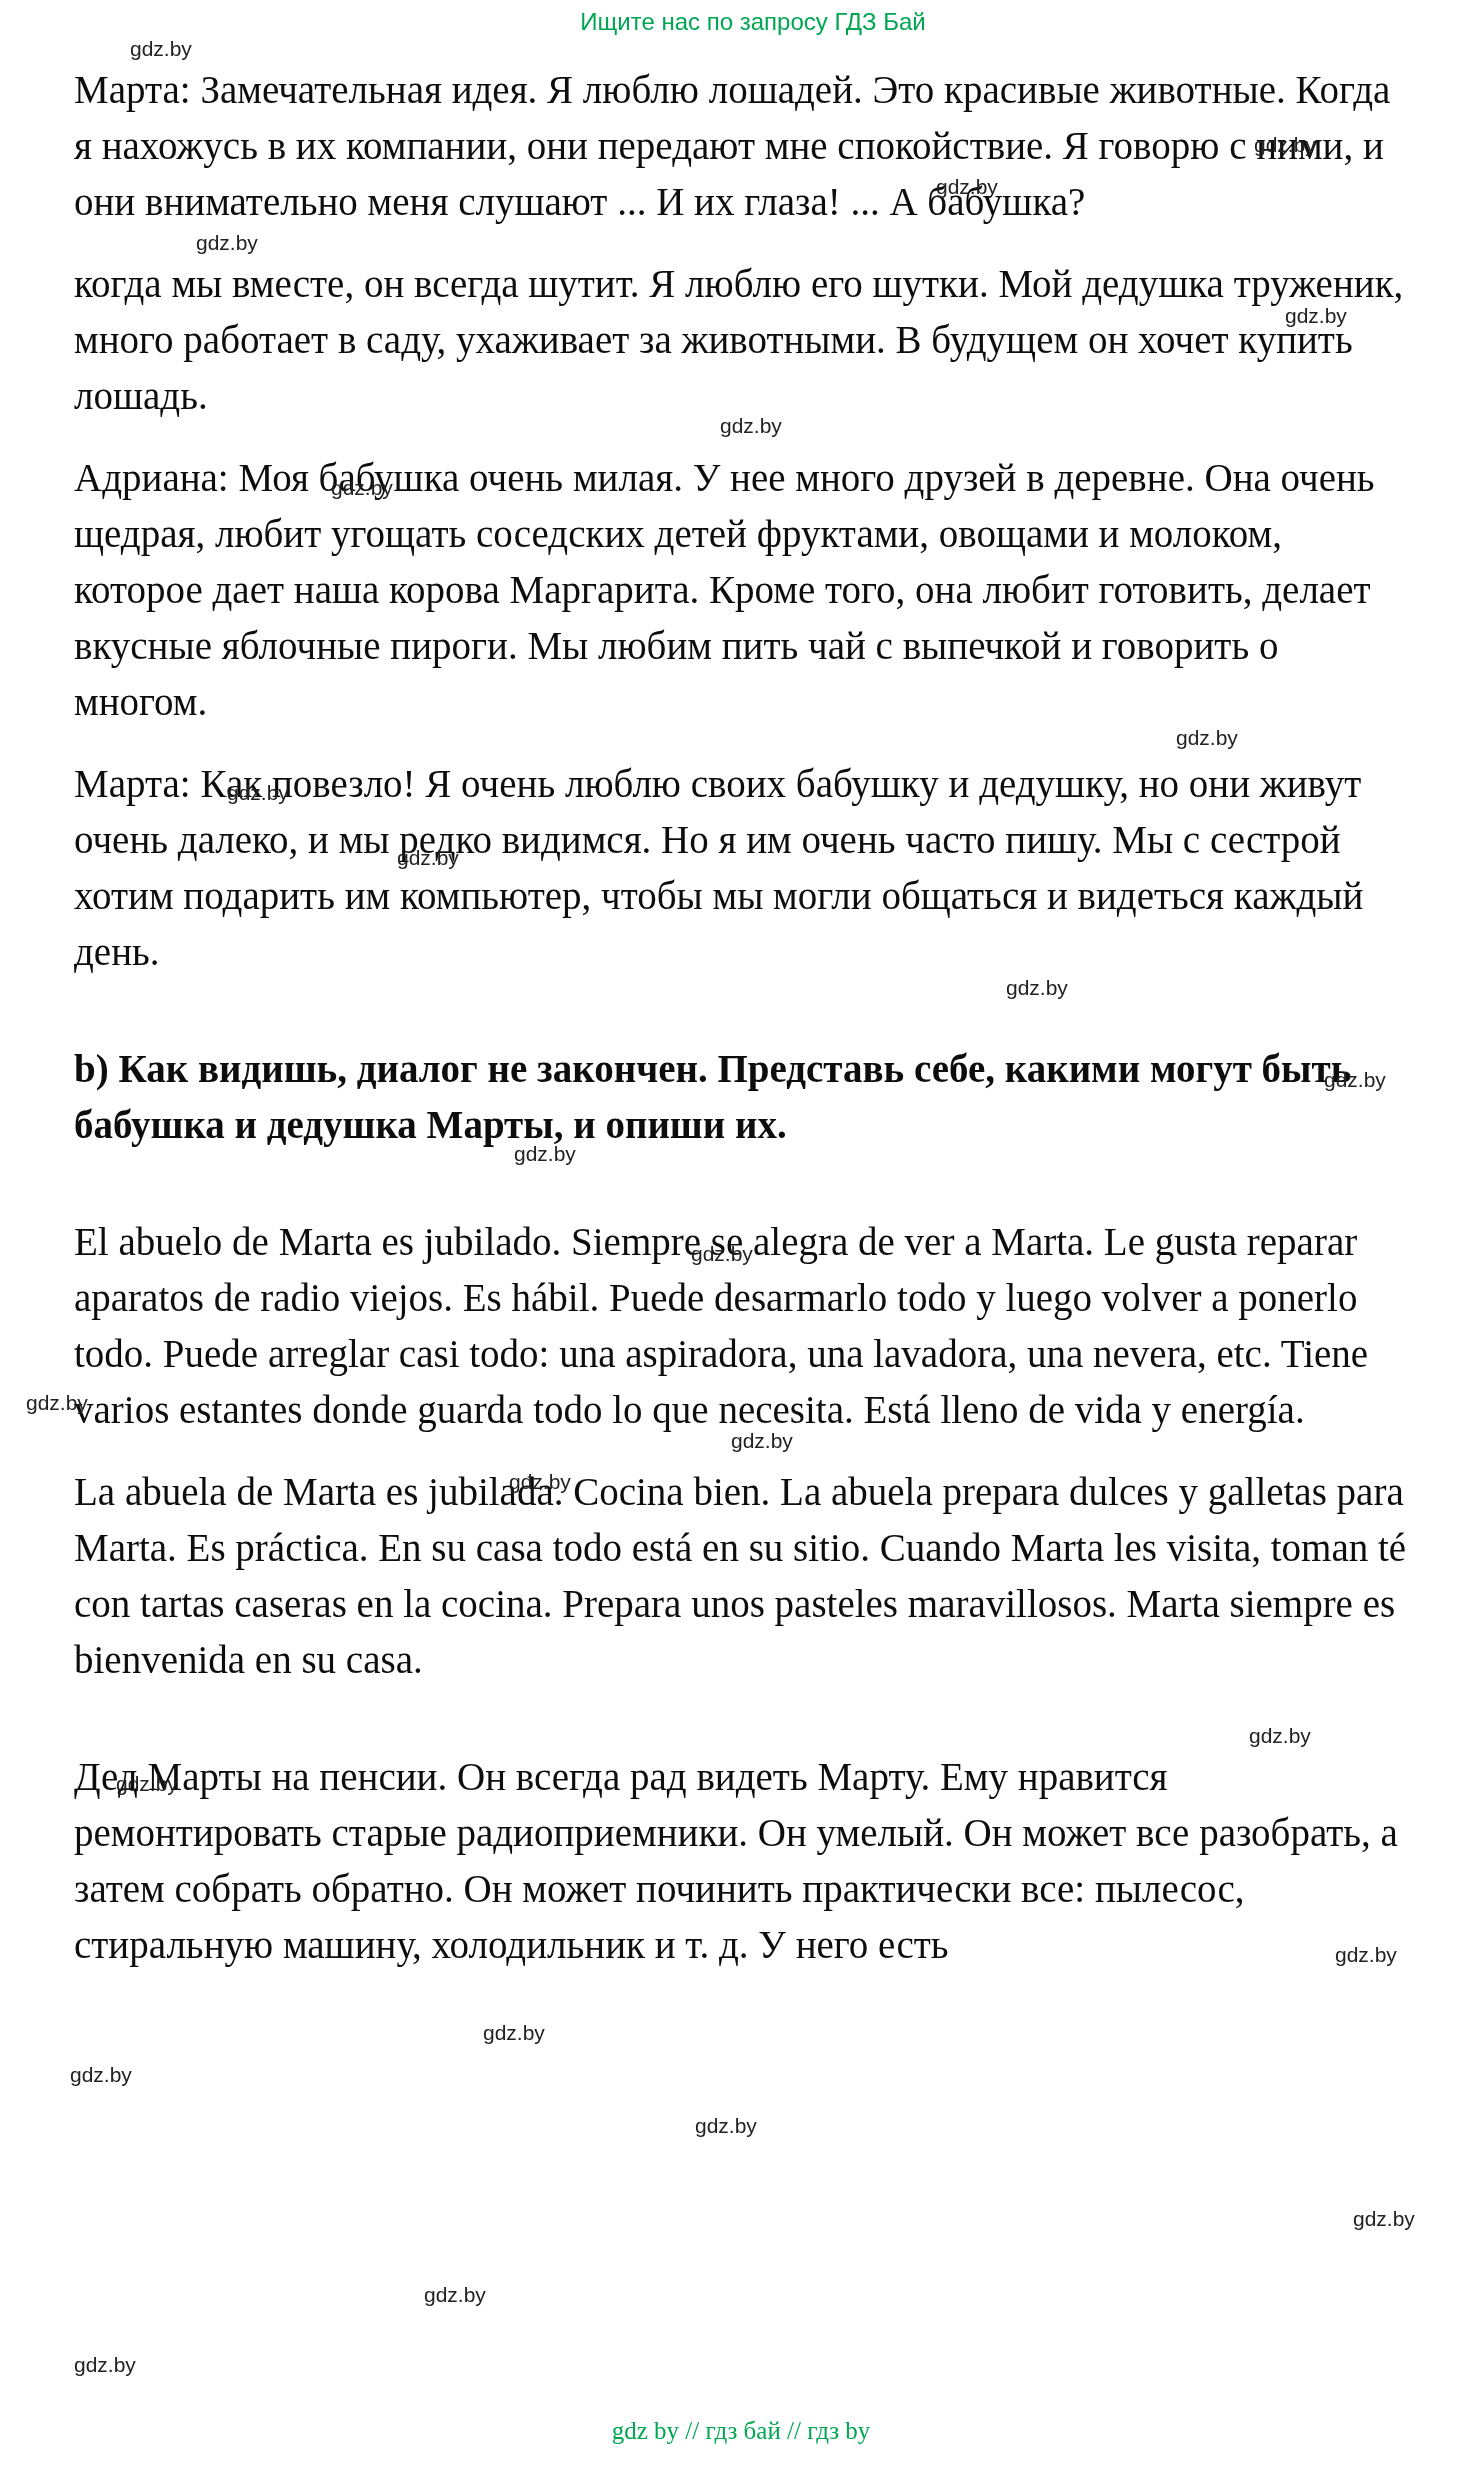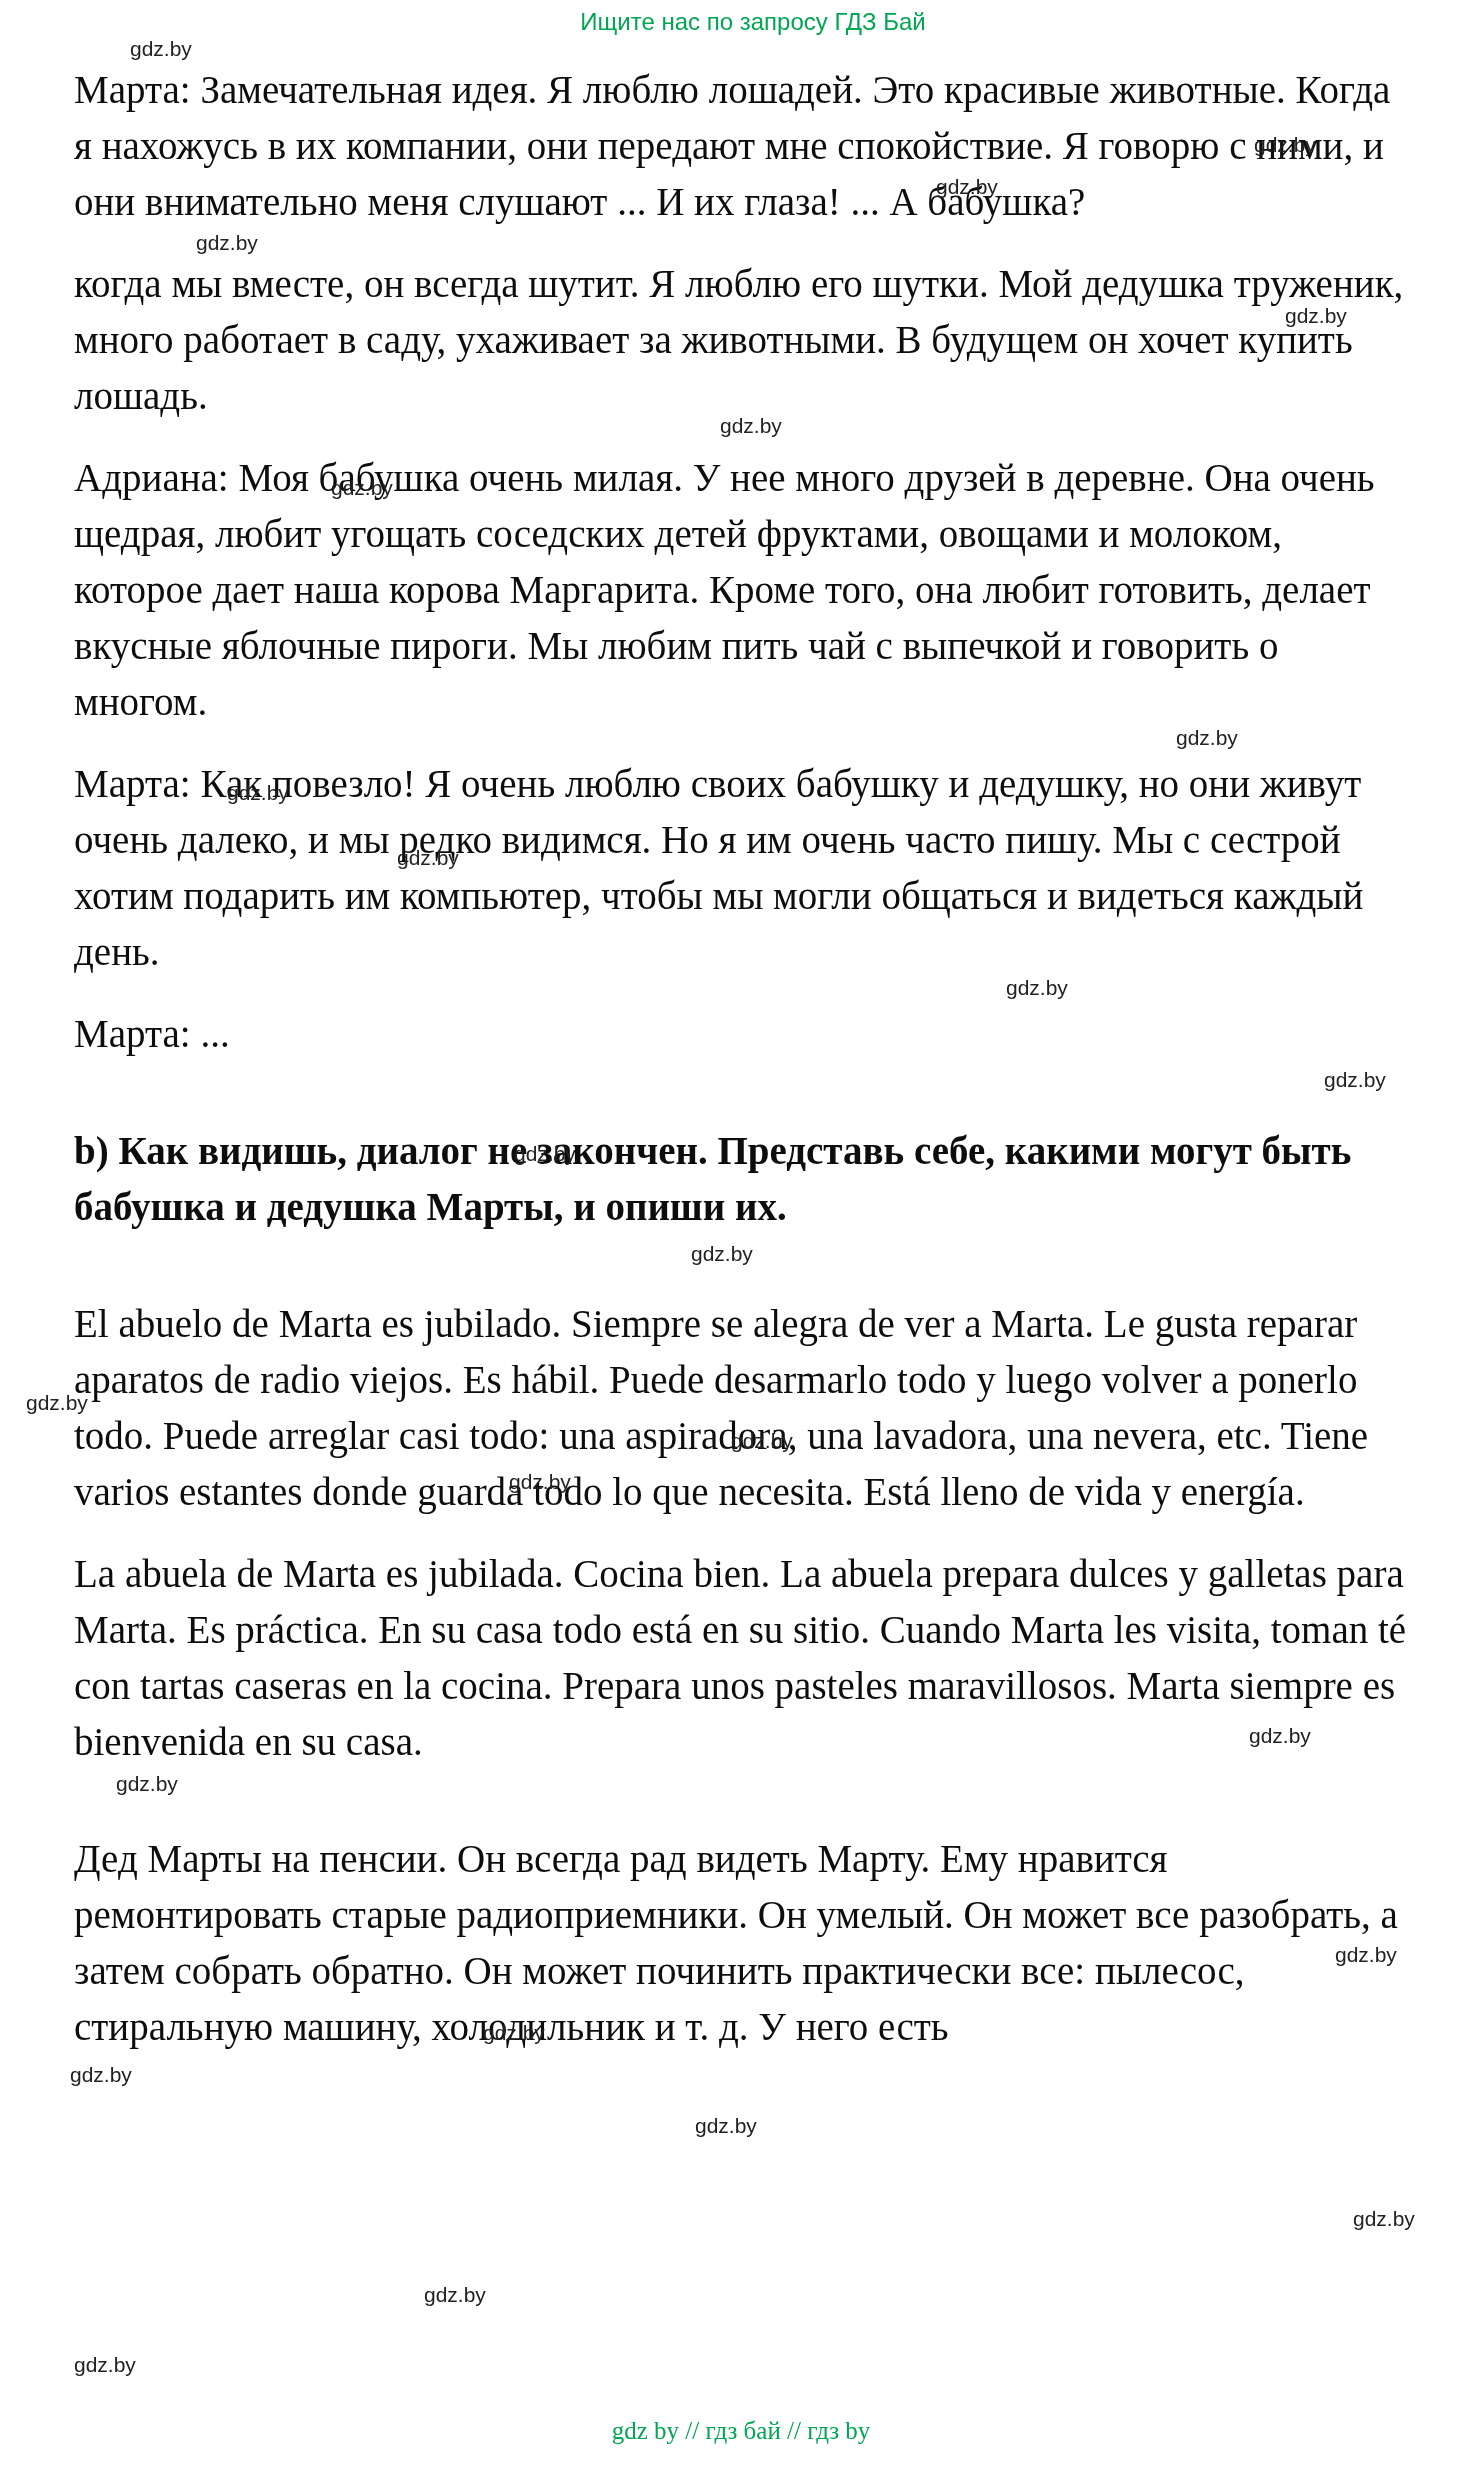--- a/index.html
+++ b/index.html
@@ -56,7 +56,6 @@
   <p>когда мы вместе, он всегда шутит. Я люблю его шутки. Мой дедушка труженик, много работает в саду, ухаживает за животными. В будущем он хочет купить лошадь.</p>
   <p>Адриана: Моя бабушка очень милая. У нее много друзей в деревне. Она очень щедрая, любит угощать соседских детей фруктами, овощами и молоком, которое дает наша корова Маргарита. Кроме того, она любит готовить, делает вкусные яблочные пироги. Мы любим пить чай с выпечкой и говорить о многом.</p>
   <p>Марта: Как повезло! Я очень люблю своих бабушку и дедушку, но они живут очень далеко, и мы редко видимся. Но я им очень часто пишу. Мы с сестрой хотим подарить им компьютер, чтобы мы могли общаться и видеться каждый день.</p>
-  <p>Марта: ...</p>
   <p class="bold gap-before">b) Как видишь, диалог не закончен. Представь себе, какими могут быть бабушка и дедушка Марты, и опиши их.</p>
   <p class="gap-before">El abuelo de Marta es jubilado. Siempre se alegra de ver a Marta. Le gusta reparar aparatos de radio viejos. Es hábil. Puede desarmarlo todo y luego volver a ponerlo todo. Puede arreglar casi todo: una aspiradora, una lavadora, una nevera, etc. Tiene varios estantes donde guarda todo lo que necesita. Está lleno de vida y energía.</p>
   <p>La abuela de Marta es jubilada. Cocina bien. La abuela prepara dulces y galletas para Marta. Es práctica. En su casa todo está en su sitio. Cuando Marta les visita, toman té con tartas caseras en la cocina. Prepara unos pasteles maravillosos. Marta siempre es bienvenida en su casa.</p>

